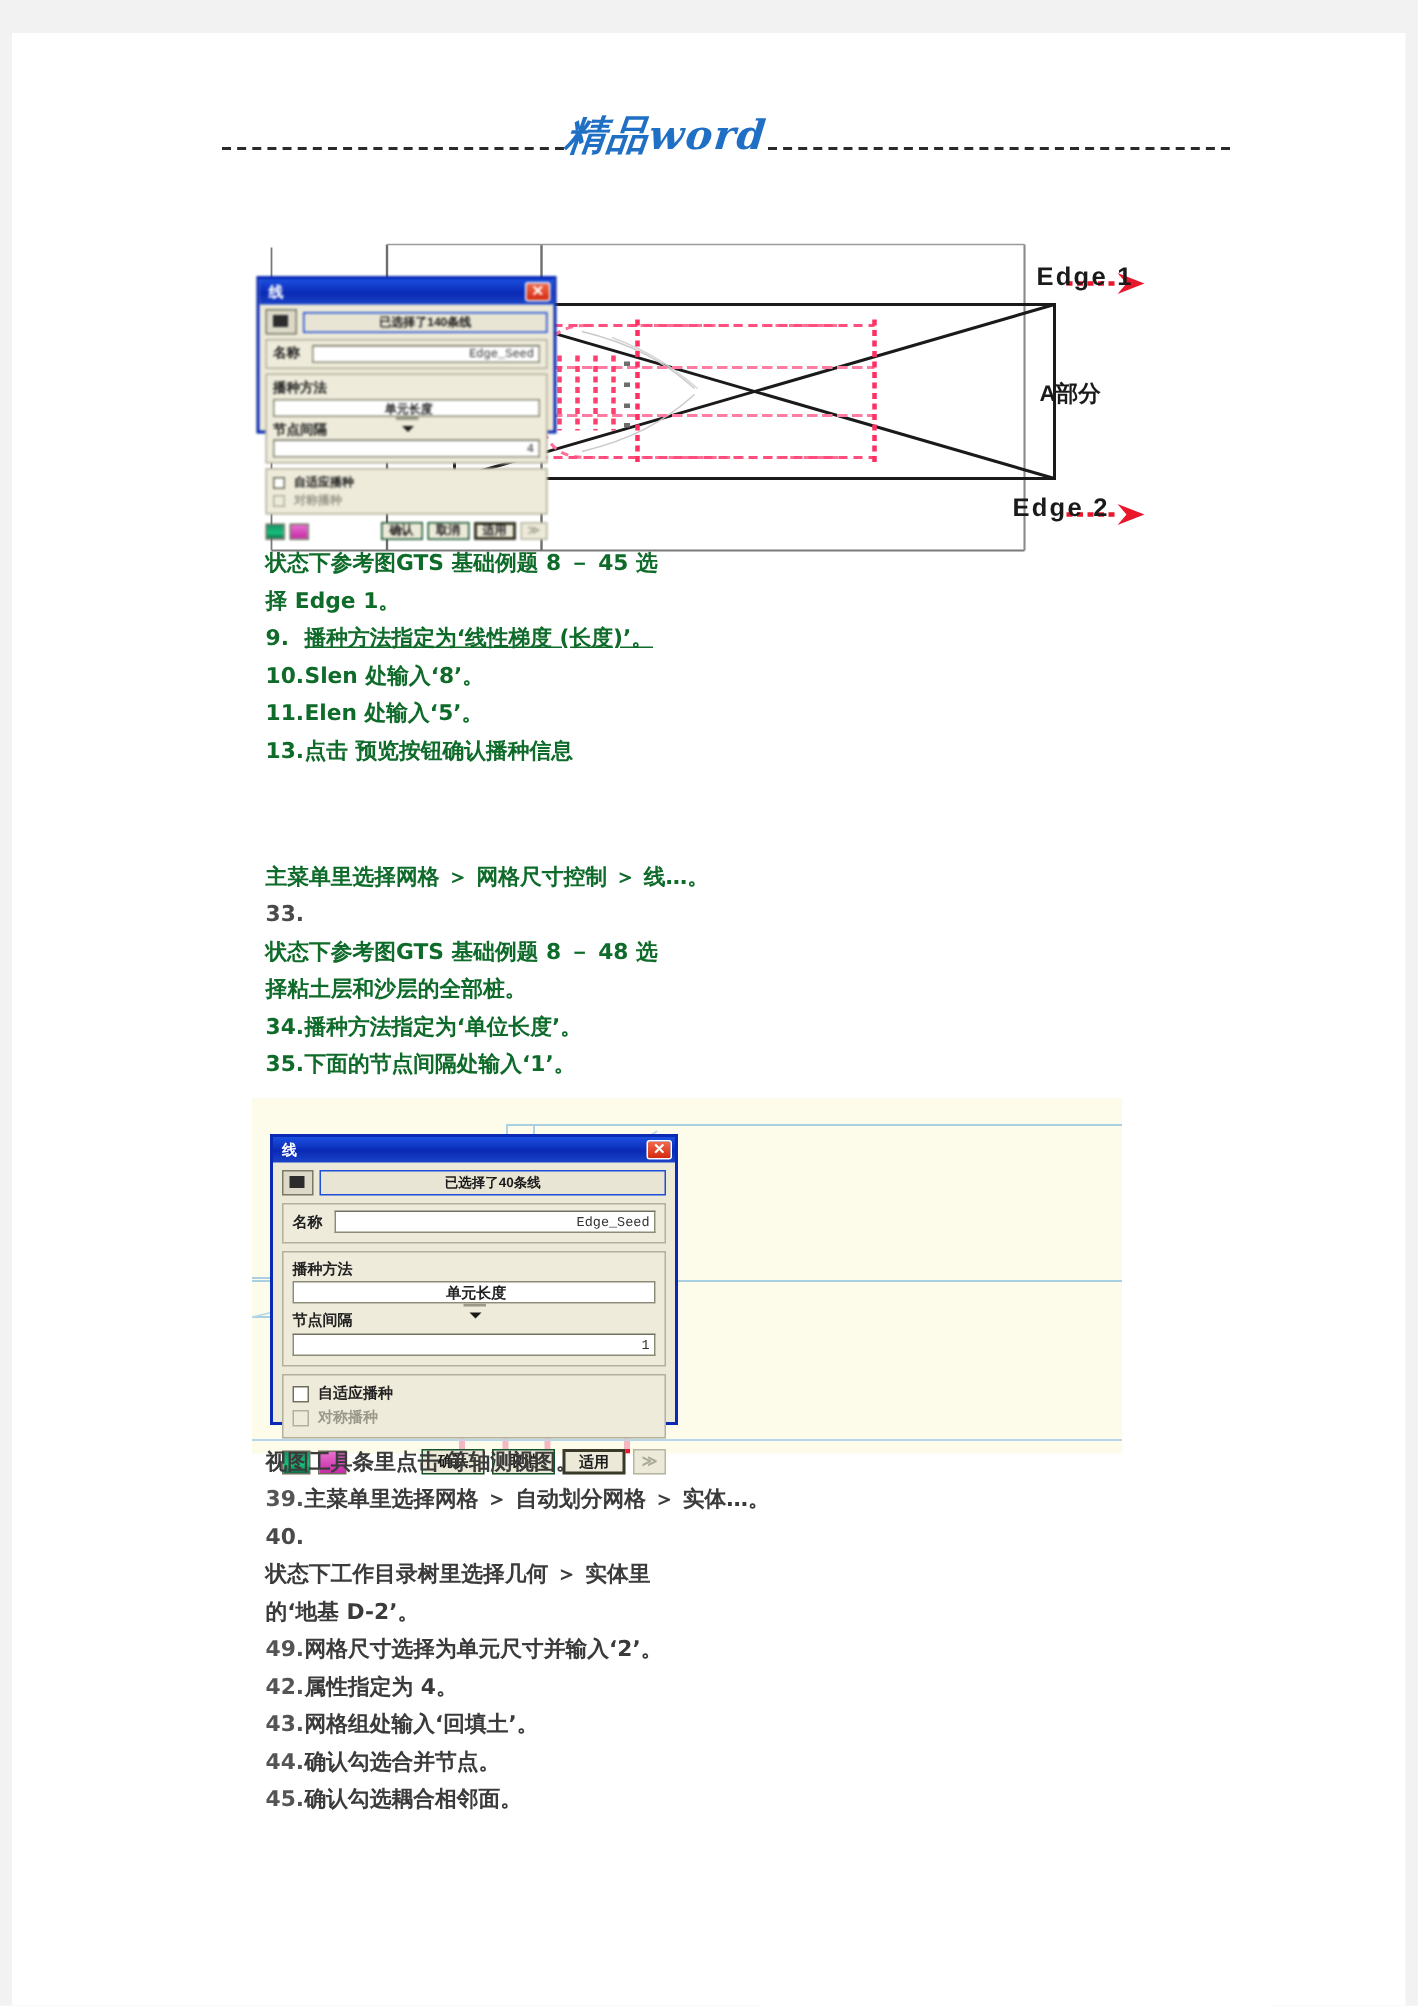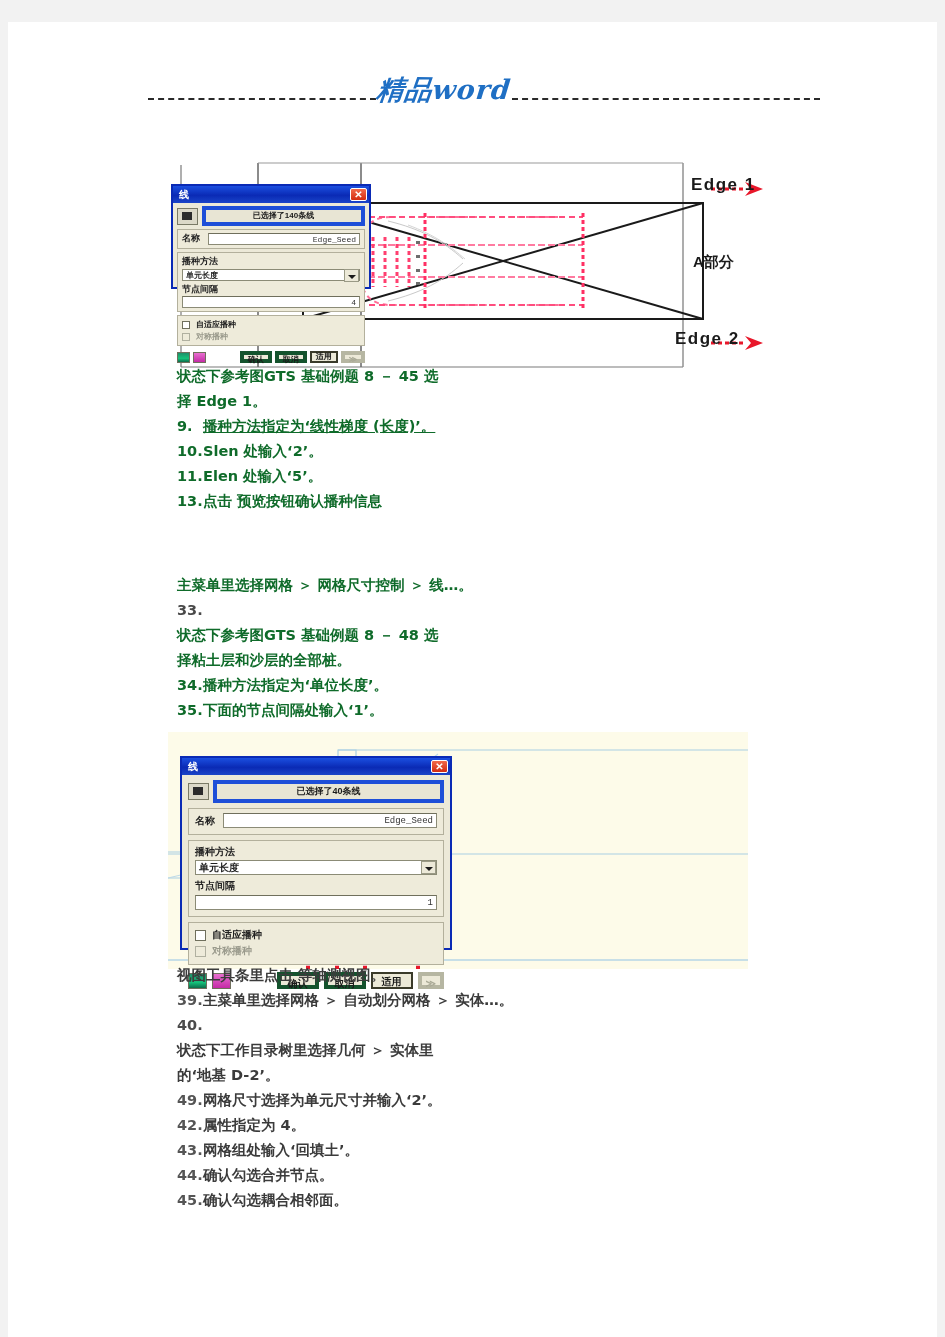--- a/index.html
+++ b/index.html
@@ -133,7 +133,7 @@
     font-weight: bold;
     color: #1a1a1a;
     background: #e8e5d4;
-    border: 4px solid #1d4ed8;
+    border: 1px solid #1d4ed8;
   }
   .grp {
     border: 1px solid #b3b09c;

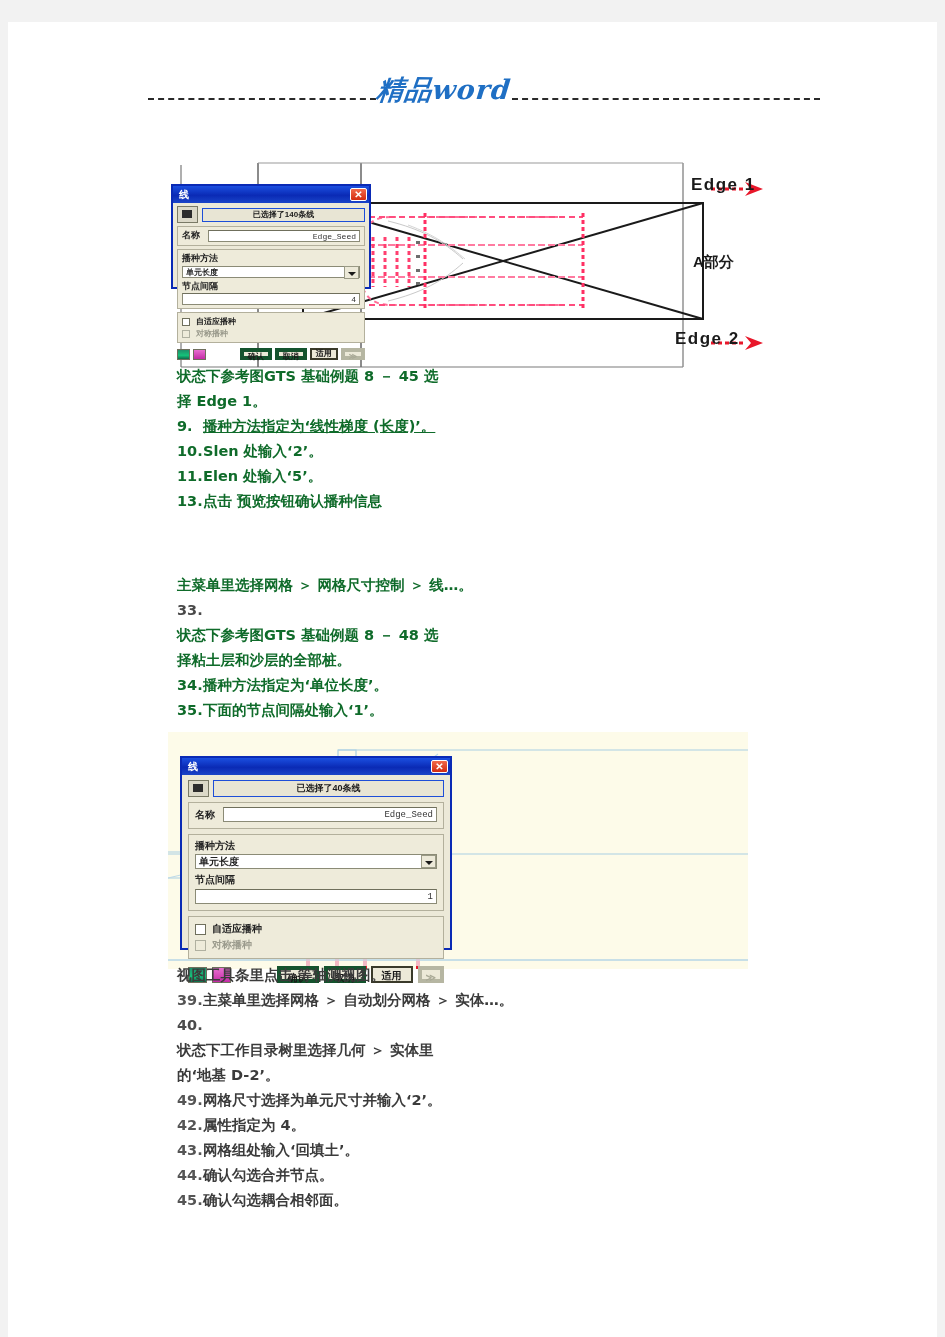--- a/index.html
+++ b/index.html
@@ -176,6 +176,7 @@
     align-items: center;
     margin-top: 1px;
     box-sizing: border-box;
+    flex-direction: column;
   }
   .combo .cv {
     flex: 1;

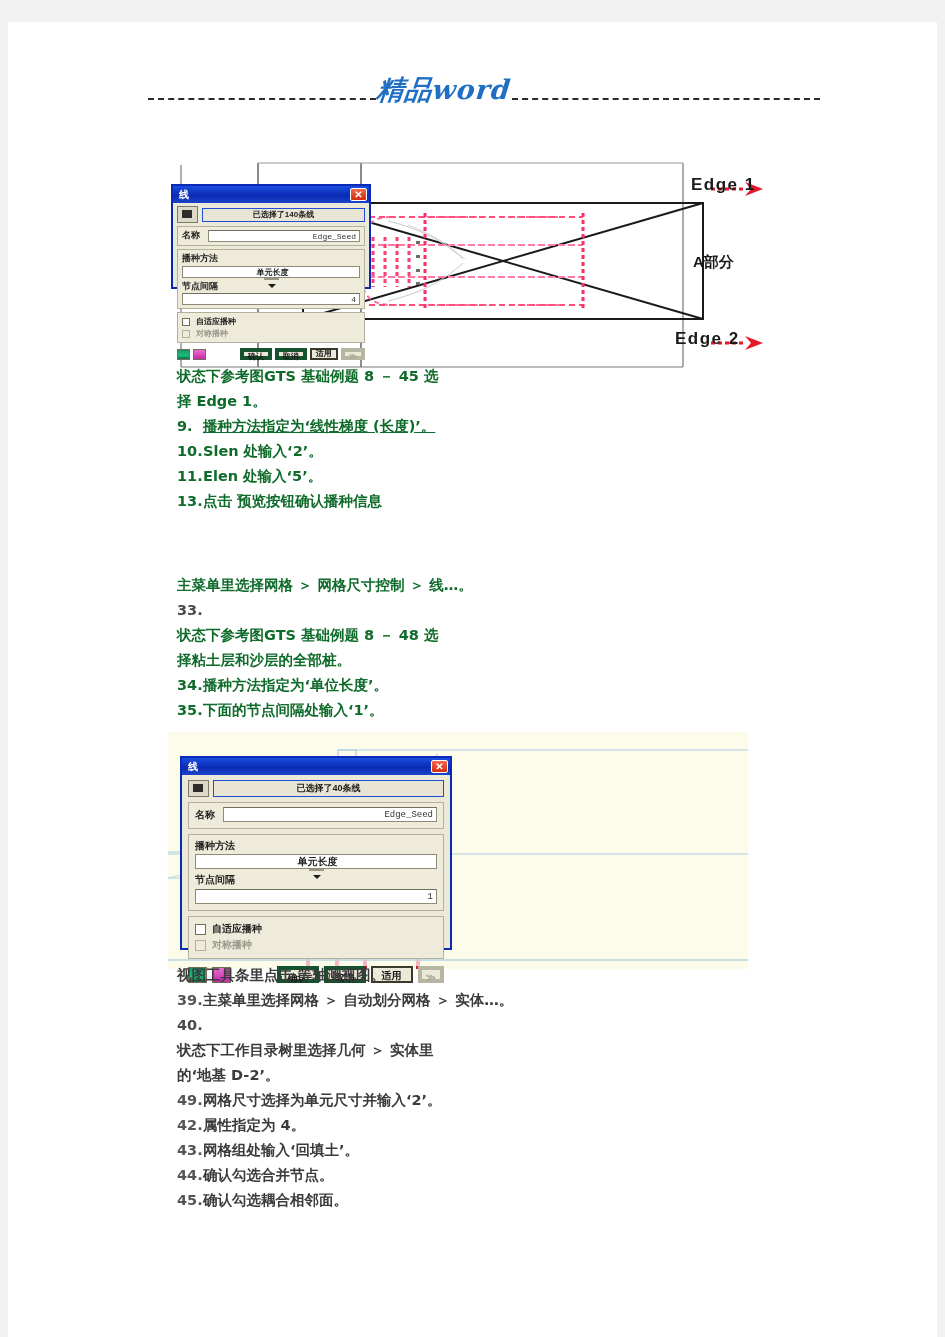--- a/index.html
+++ b/index.html
@@ -233,7 +233,7 @@
     font-weight: bold;
     color: #1a1a1a;
     background: #ece9d8;
-    border: 4px solid #14532d;
+    border: 1px solid #14532d;
     box-sizing: border-box;
     padding: 0 4px;
   }

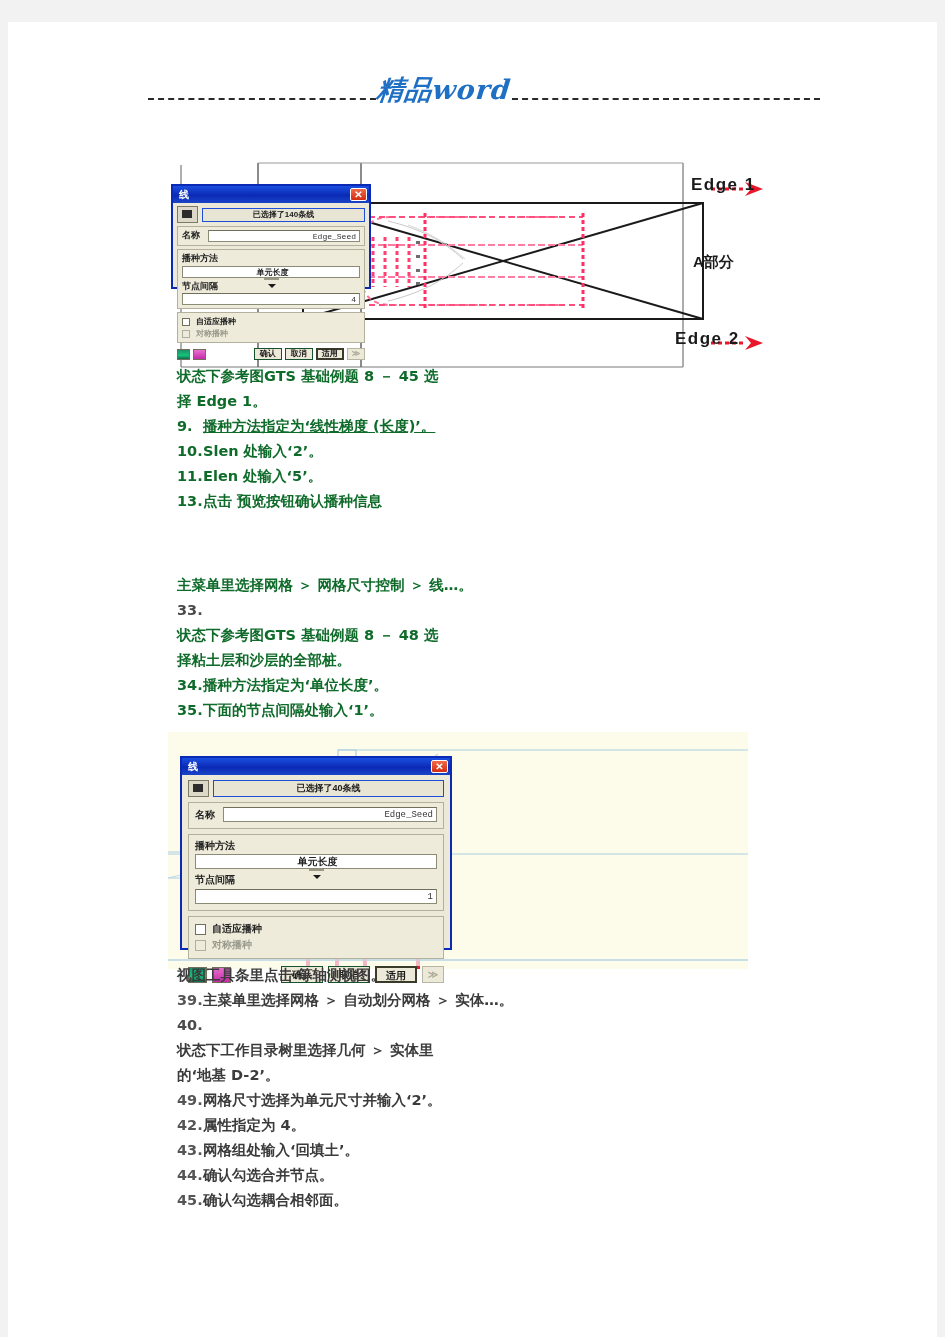--- a/index.html
+++ b/index.html
@@ -392,7 +392,7 @@
       <span class="num">9.</span><span class="ul">播种方法指定为‘线性梯度 (长度)’。</span>
     </div>
     <div class="line">
-      <span class="num">10.</span><span>Slen 处输入‘2’。</span>
+      <span class="num">10.</span><span>Slen 处输入‘8’。</span>
     </div>
     <div class="line">
       <span class="num">11.</span><span>Elen 处输入‘5’。</span>

